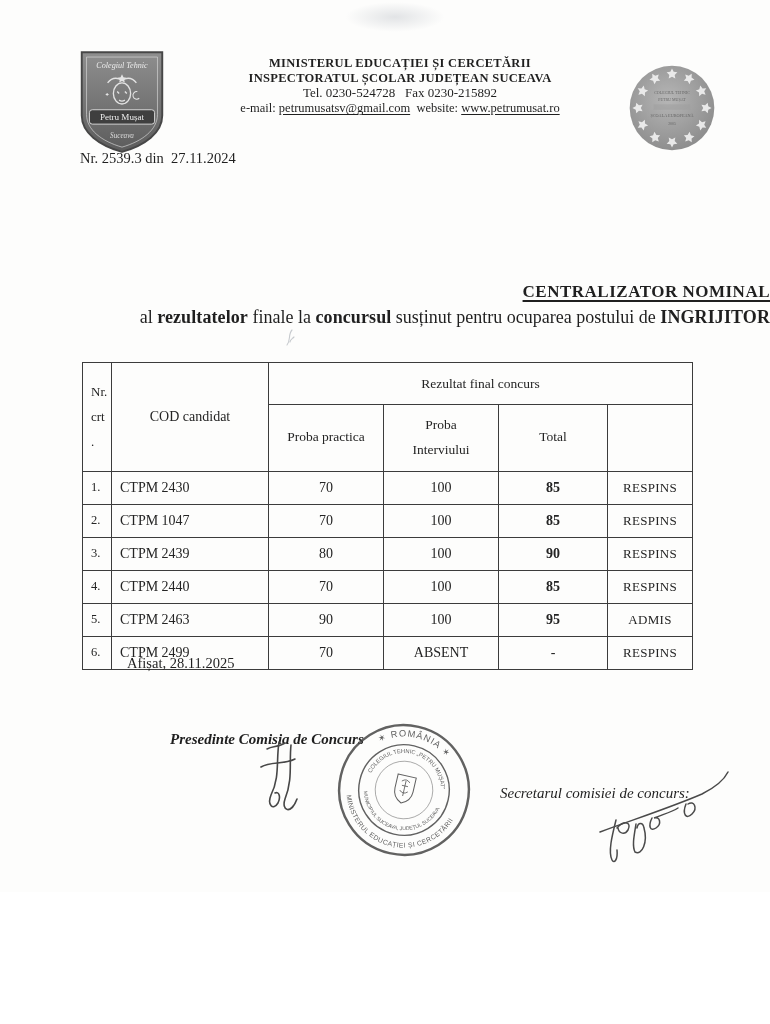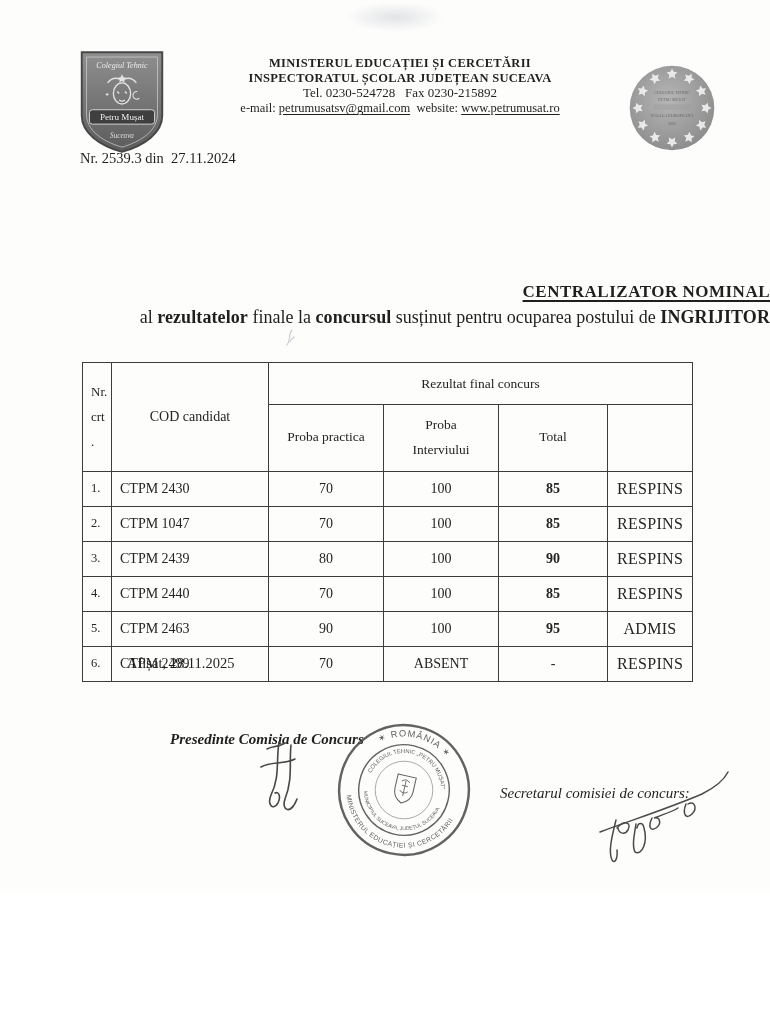--- a/index.html
+++ b/index.html
@@ -39,7 +39,7 @@
   td.c-cod{text-align:left;padding-left:9px;font-size:14px;}
   td.c-mid{text-align:center;font-size:14px;}
   td.c-total{text-align:center;font-size:14px;font-weight:bold;}
-  td.c-res{text-align:center;font-size:16px;letter-spacing:.3px;}
+  td.c-res{text-align:center;font-size:13px;letter-spacing:.3px;}
   
   .posted{position:absolute;left:127px;top:655px;font-size:14.5px;}
   .president{position:absolute;left:170px;top:731px;font-size:15px;font-weight:bold;font-style:italic;}

